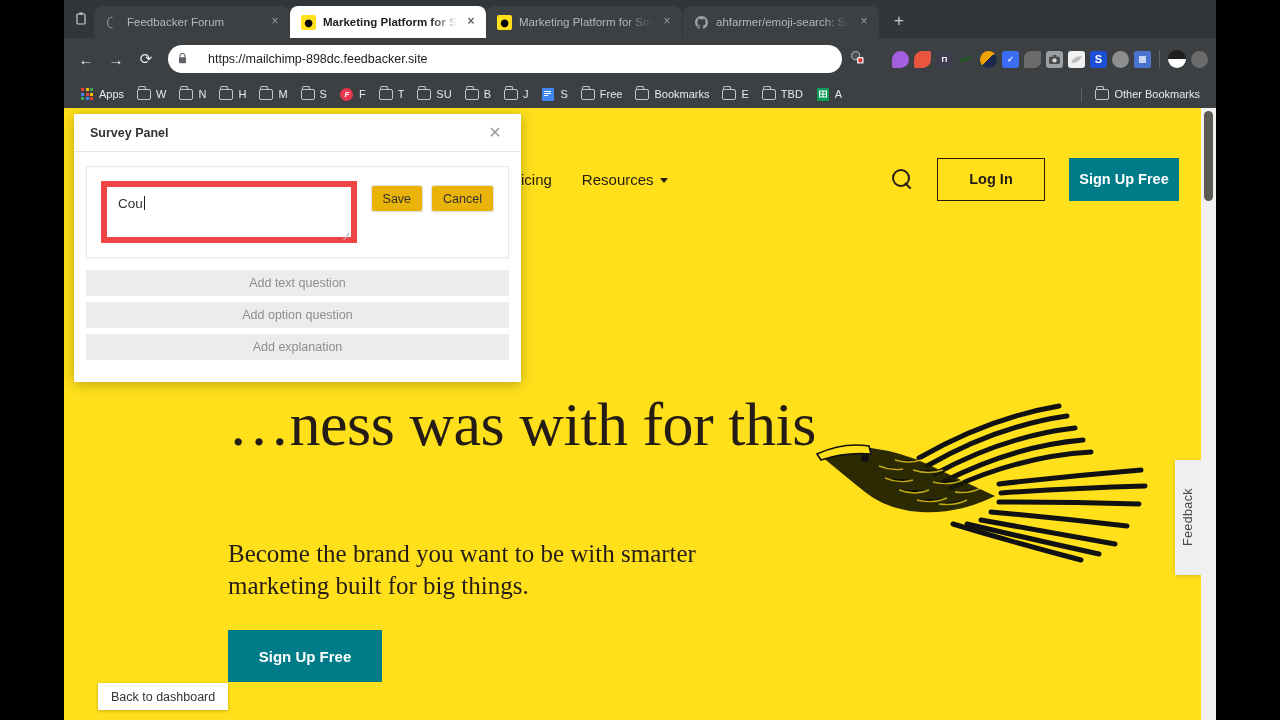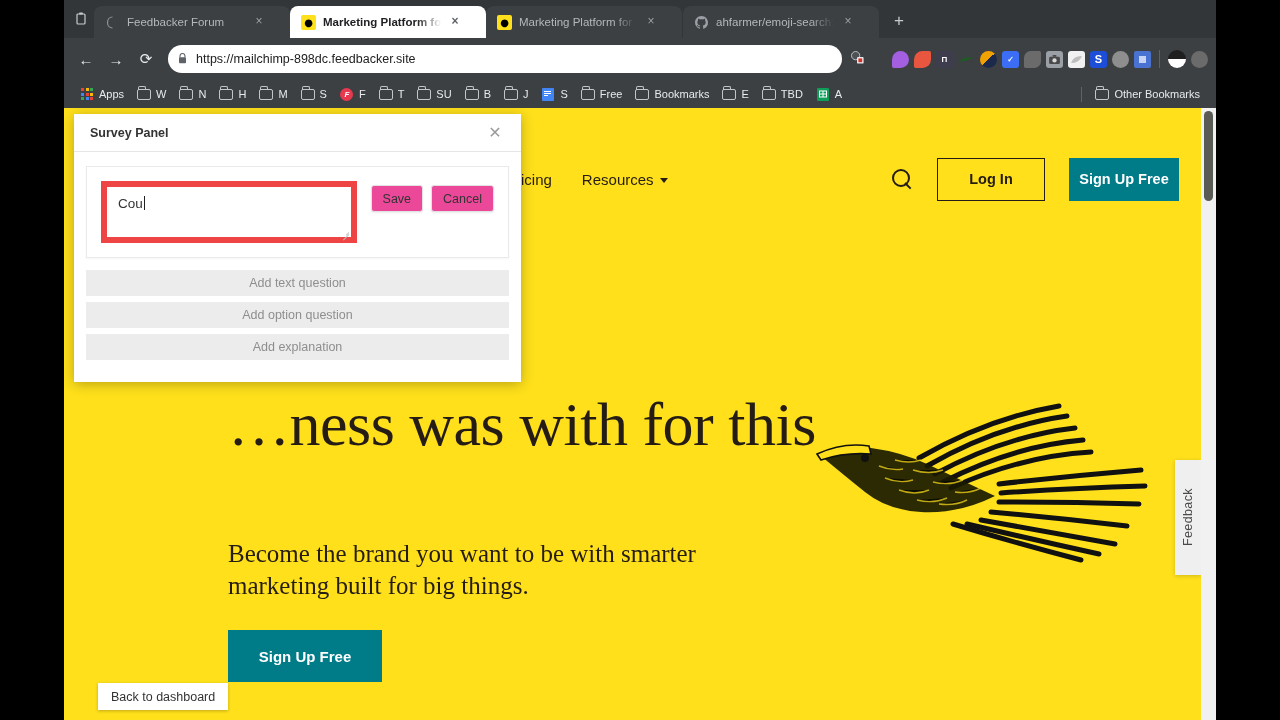--- a/index.html
+++ b/index.html
@@ -17,7 +17,7 @@
   .tabstrip-icon { width:26px; height:38px; display:flex; align-items:center;
                    justify-content:center; color:#c8cbcd; }
   .tab { position:relative; height:32px; width:196px; display:flex; align-items:center;
-         gap:7px; padding:0 24px 0 11px; border-radius:8px 8px 0 0;
+         gap:7px; padding:0 8px 0 11px; border-radius:8px 8px 0 0;
          font-size:11.5px; color:#b5b8ba;margin-top:44px; }
   .tab.inactive { background:#3c4043; }
   .tab.inactive + .tab.inactive { margin-left:1px; }

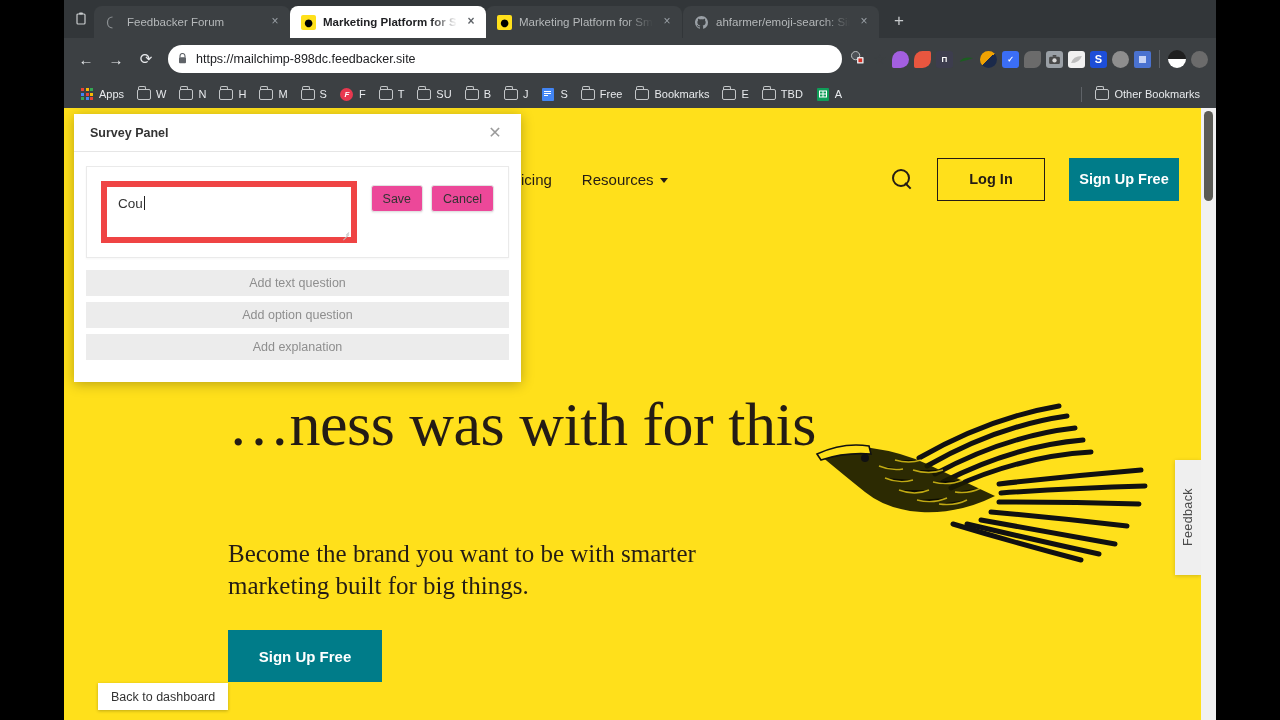--- a/index.html
+++ b/index.html
@@ -42,7 +42,7 @@
             justify-content:center; color:#e8eaed; font-size:15px; border-radius:50%; }
   .omnibox { flex:1 1 auto; height:28px; background:#fff; border-radius:14px;
              display:flex; align-items:center; padding:0 10px; margin:0 6px;
-             gap:9px; min-width:0; }
+             gap:21px; min-width:0; }
   .omnibox .lock { font-size:10px; color:#5f6368; }
   .omni-url { font-size:12.5px; color:#202124; white-space:nowrap; overflow:hidden; }
   .omni-right { display:flex; align-items:center; gap:8px; }

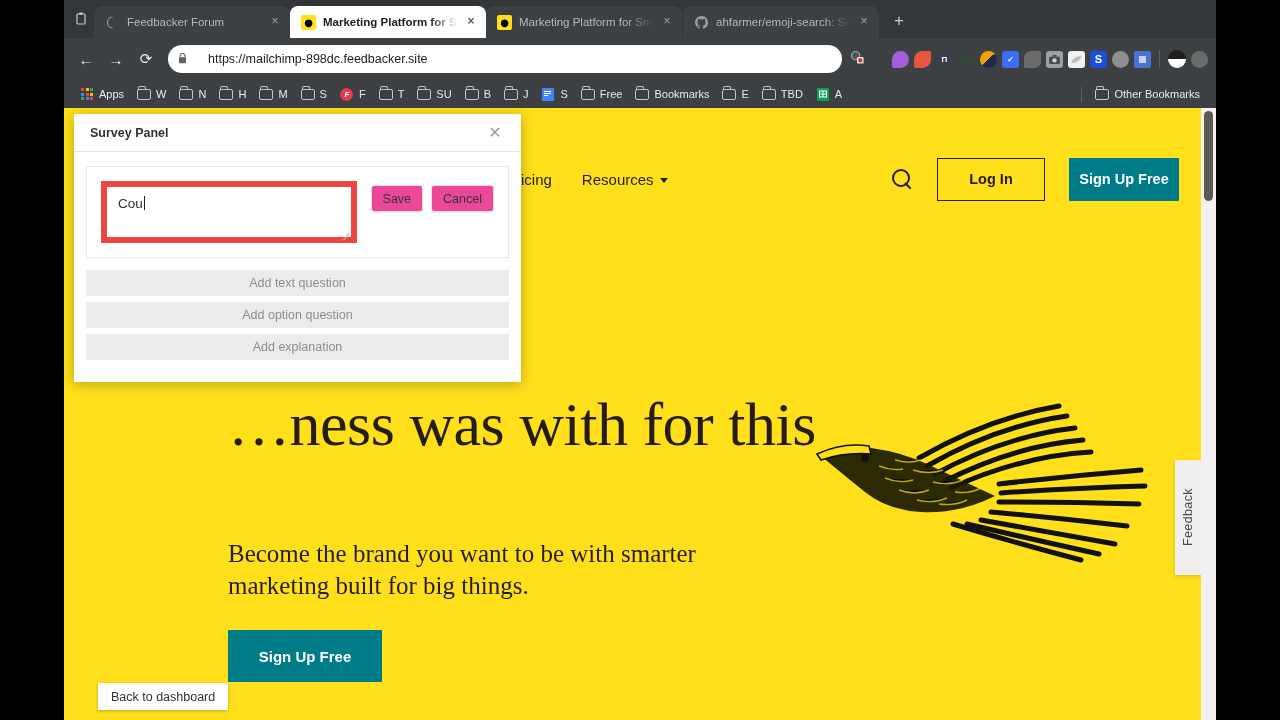--- a/index.html
+++ b/index.html
@@ -156,7 +156,7 @@
   .q-resize:after  { width:4px; bottom:1px; right:0; transform:rotate(-45deg);
                      top:4px; height:1px; }
   .q-btns { display:flex; gap:8px; align-items:flex-start; padding-top:4px; }
-  .mini-btn { min-width:52px; height:27px; padding:0 11px; background:#ec4899;
+  .mini-btn { min-width:52px; height:27px; padding:0 11px; background:#eab308;
               border:1px solid #e2e2e2; border-radius:3px; font-size:12.5px;
               color:#333; display:flex; align-items:center; justify-content:center;
               box-shadow:0 1px 2px rgba(0,0,0,.08); }

